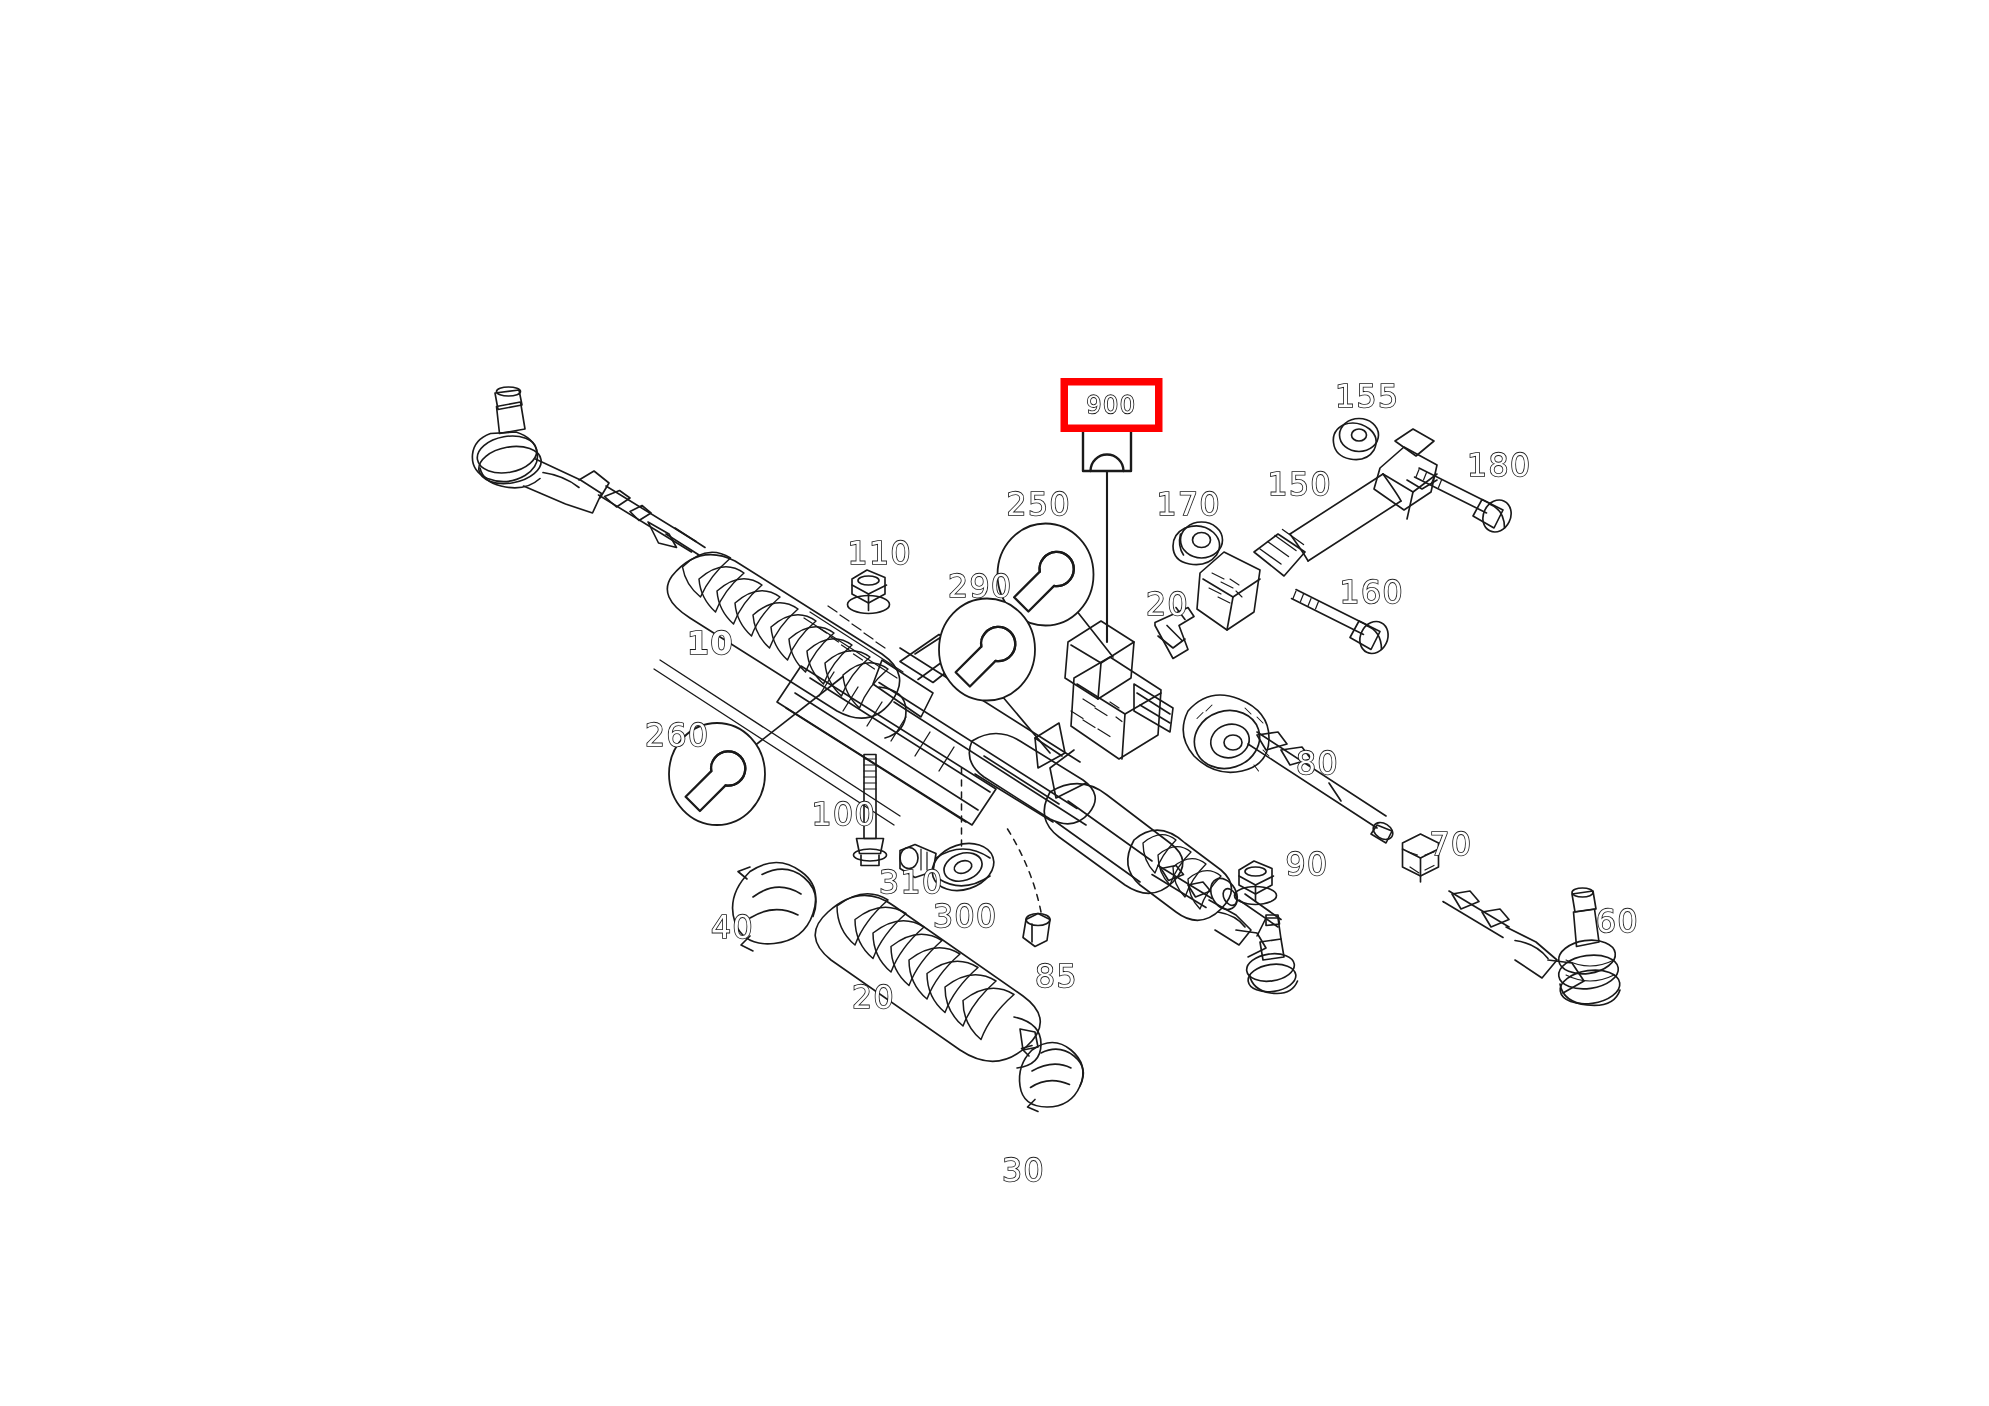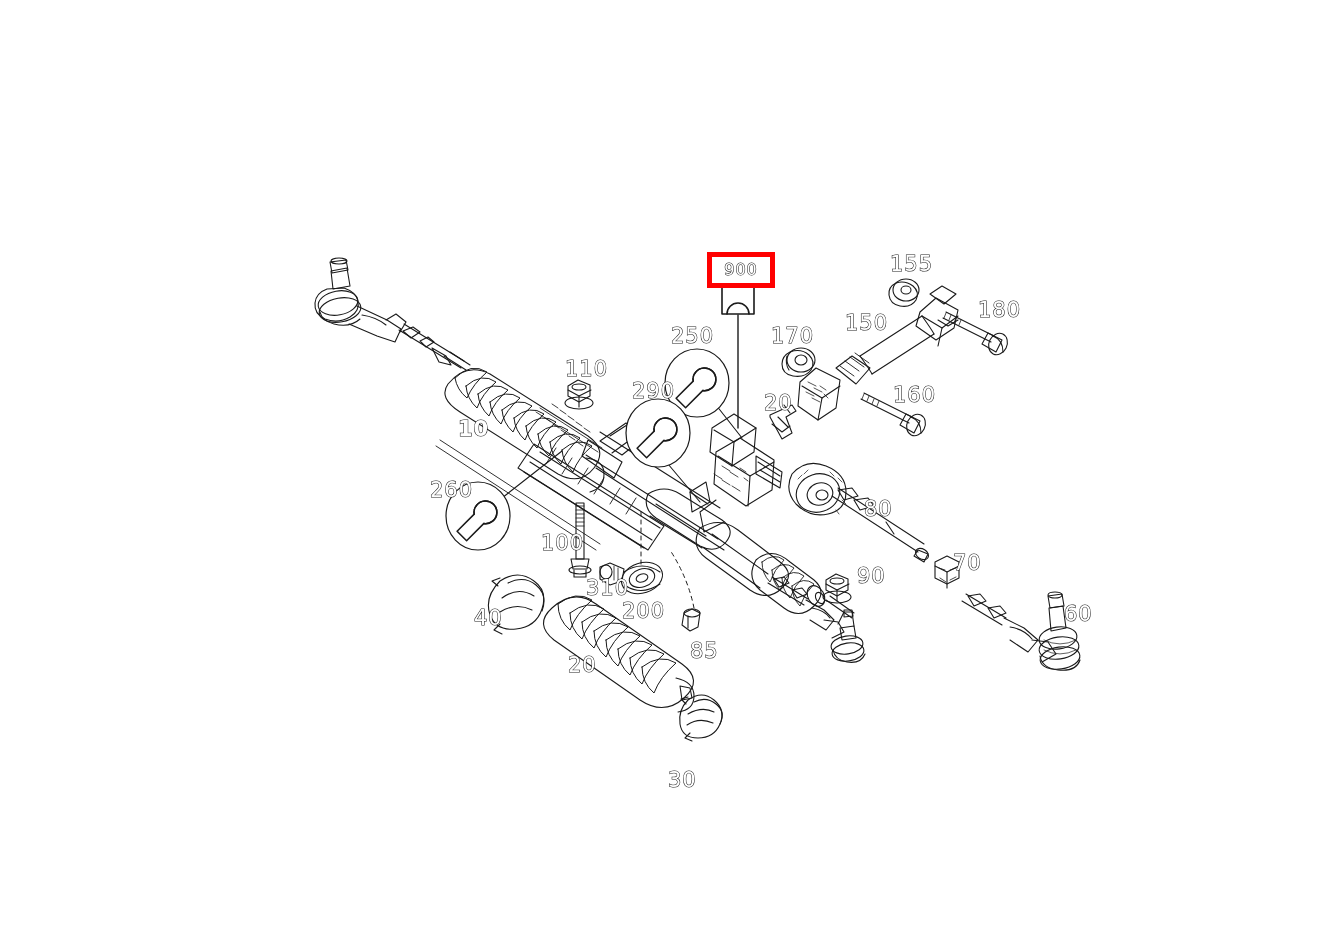--- a/index.html
+++ b/index.html
@@ -478,7 +478,7 @@
   <div class="partnum" style="left:671px;  top:326px;">250</div>
   <div class="partnum" style="left:430px;  top:480px;">260</div>
   <div class="partnum" style="left:632px;  top:381px;">290</div>
-  <div class="partnum" style="left:622px;  top:601px;">200</div>
+  <div class="partnum" style="left:622px;  top:601px;">300</div>
   <div class="partnum" style="left:586px;  top:578px;">310</div>
 
   <div class="hl-box" style="left:707px; top:252px; width:68px; height:36px;">

